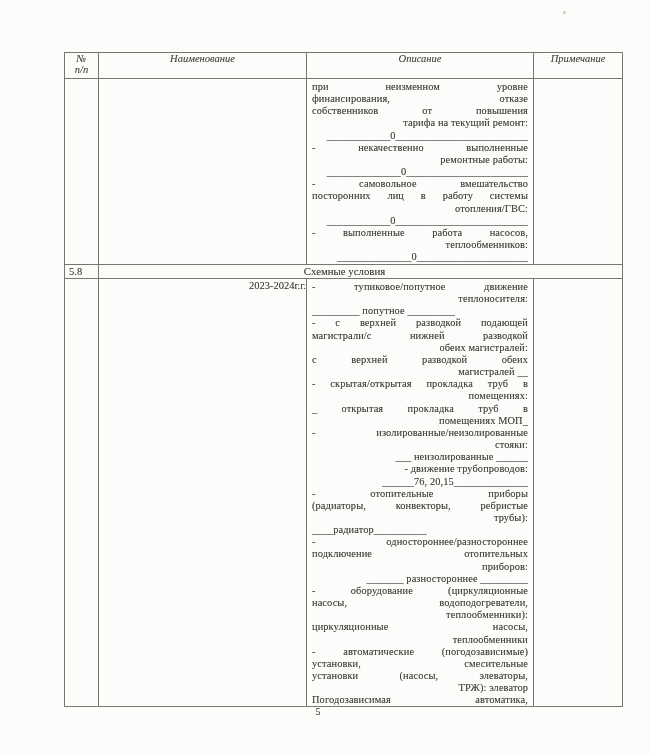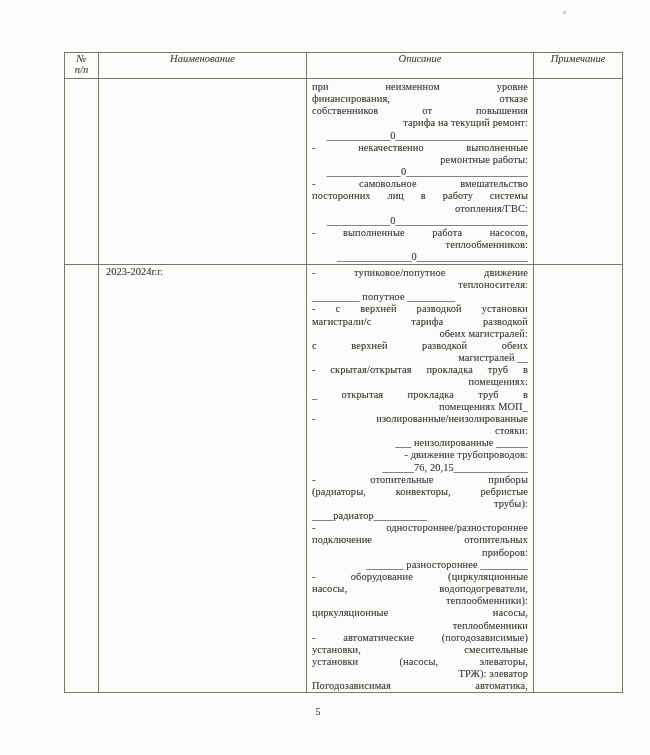--- a/index.html
+++ b/index.html
@@ -98,6 +98,10 @@
           </td>
         <td class="empty-cell"></td>
       </tr>
+      <tr class="row-section">
+        <td class="num-cell">5.8</td>
+        <td class="section-title" colspan="3">Схемные условия</td>
+      </tr>
       <tr class="row-scheme">
         <td class="num-cell empty-cell"></td>
         <td class="name-cell">2023-2024г.г.</td>

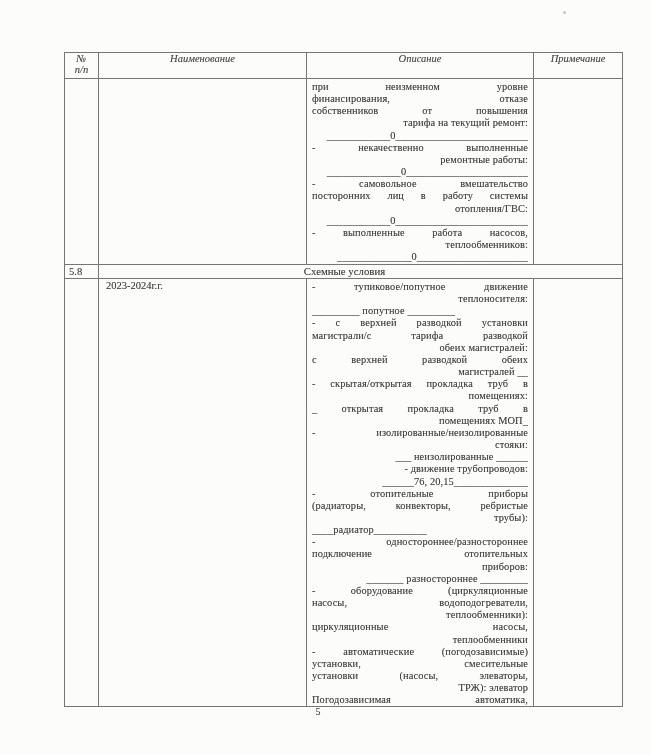--- a/index.html
+++ b/index.html
@@ -41,7 +41,7 @@
     text-align:center;font-size:10.8px;line-height:13px;
     padding-right:32px;vertical-align:middle;
   }
-  td.name-cell{font-size:10.5px;padding:1px 0 0 7px;}
+  td.name-cell{font-size:10.5px;padding:1px 0 0 7px;text-align:right;}
   td.empty-cell{}
 
   .page-number{

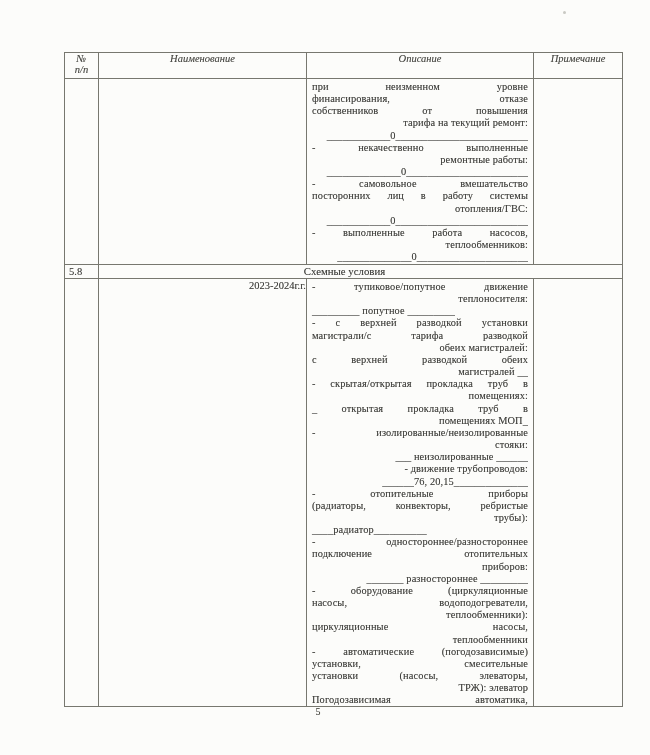--- a/index.html
+++ b/index.html
@@ -109,7 +109,7 @@
             <div class="ln j">- тупиковое/попутное движение</div>
             <div class="ln l">теплоносителя:</div>
             <div class="ln c">_________ попутное _________</div>
-            <div class="ln j">- с верхней разводкой установки</div>
+            <div class="ln j">- с верхней разводкой подающей</div>
             <div class="ln j">магистрали/с тарифа разводкой</div>
             <div class="ln l">обеих магистралей:</div>
             <div class="ln j">с верхней разводкой обеих</div>

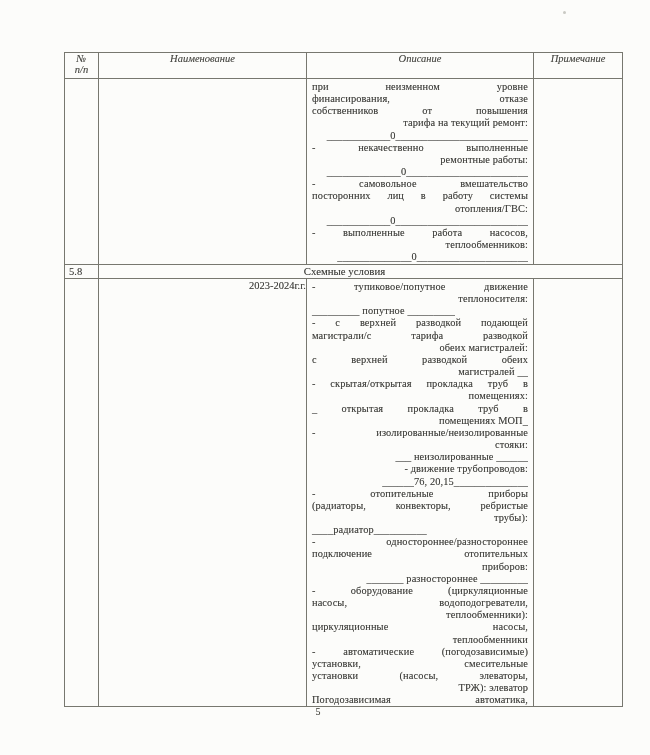--- a/index.html
+++ b/index.html
@@ -110,7 +110,7 @@
             <div class="ln l">теплоносителя:</div>
             <div class="ln c">_________ попутное _________</div>
             <div class="ln j">- с верхней разводкой подающей</div>
-            <div class="ln j">магистрали/с тарифа разводкой</div>
+            <div class="ln j">магистрали/с нижней разводкой</div>
             <div class="ln l">обеих магистралей:</div>
             <div class="ln j">с верхней разводкой обеих</div>
             <div class="ln l">магистралей __</div>

